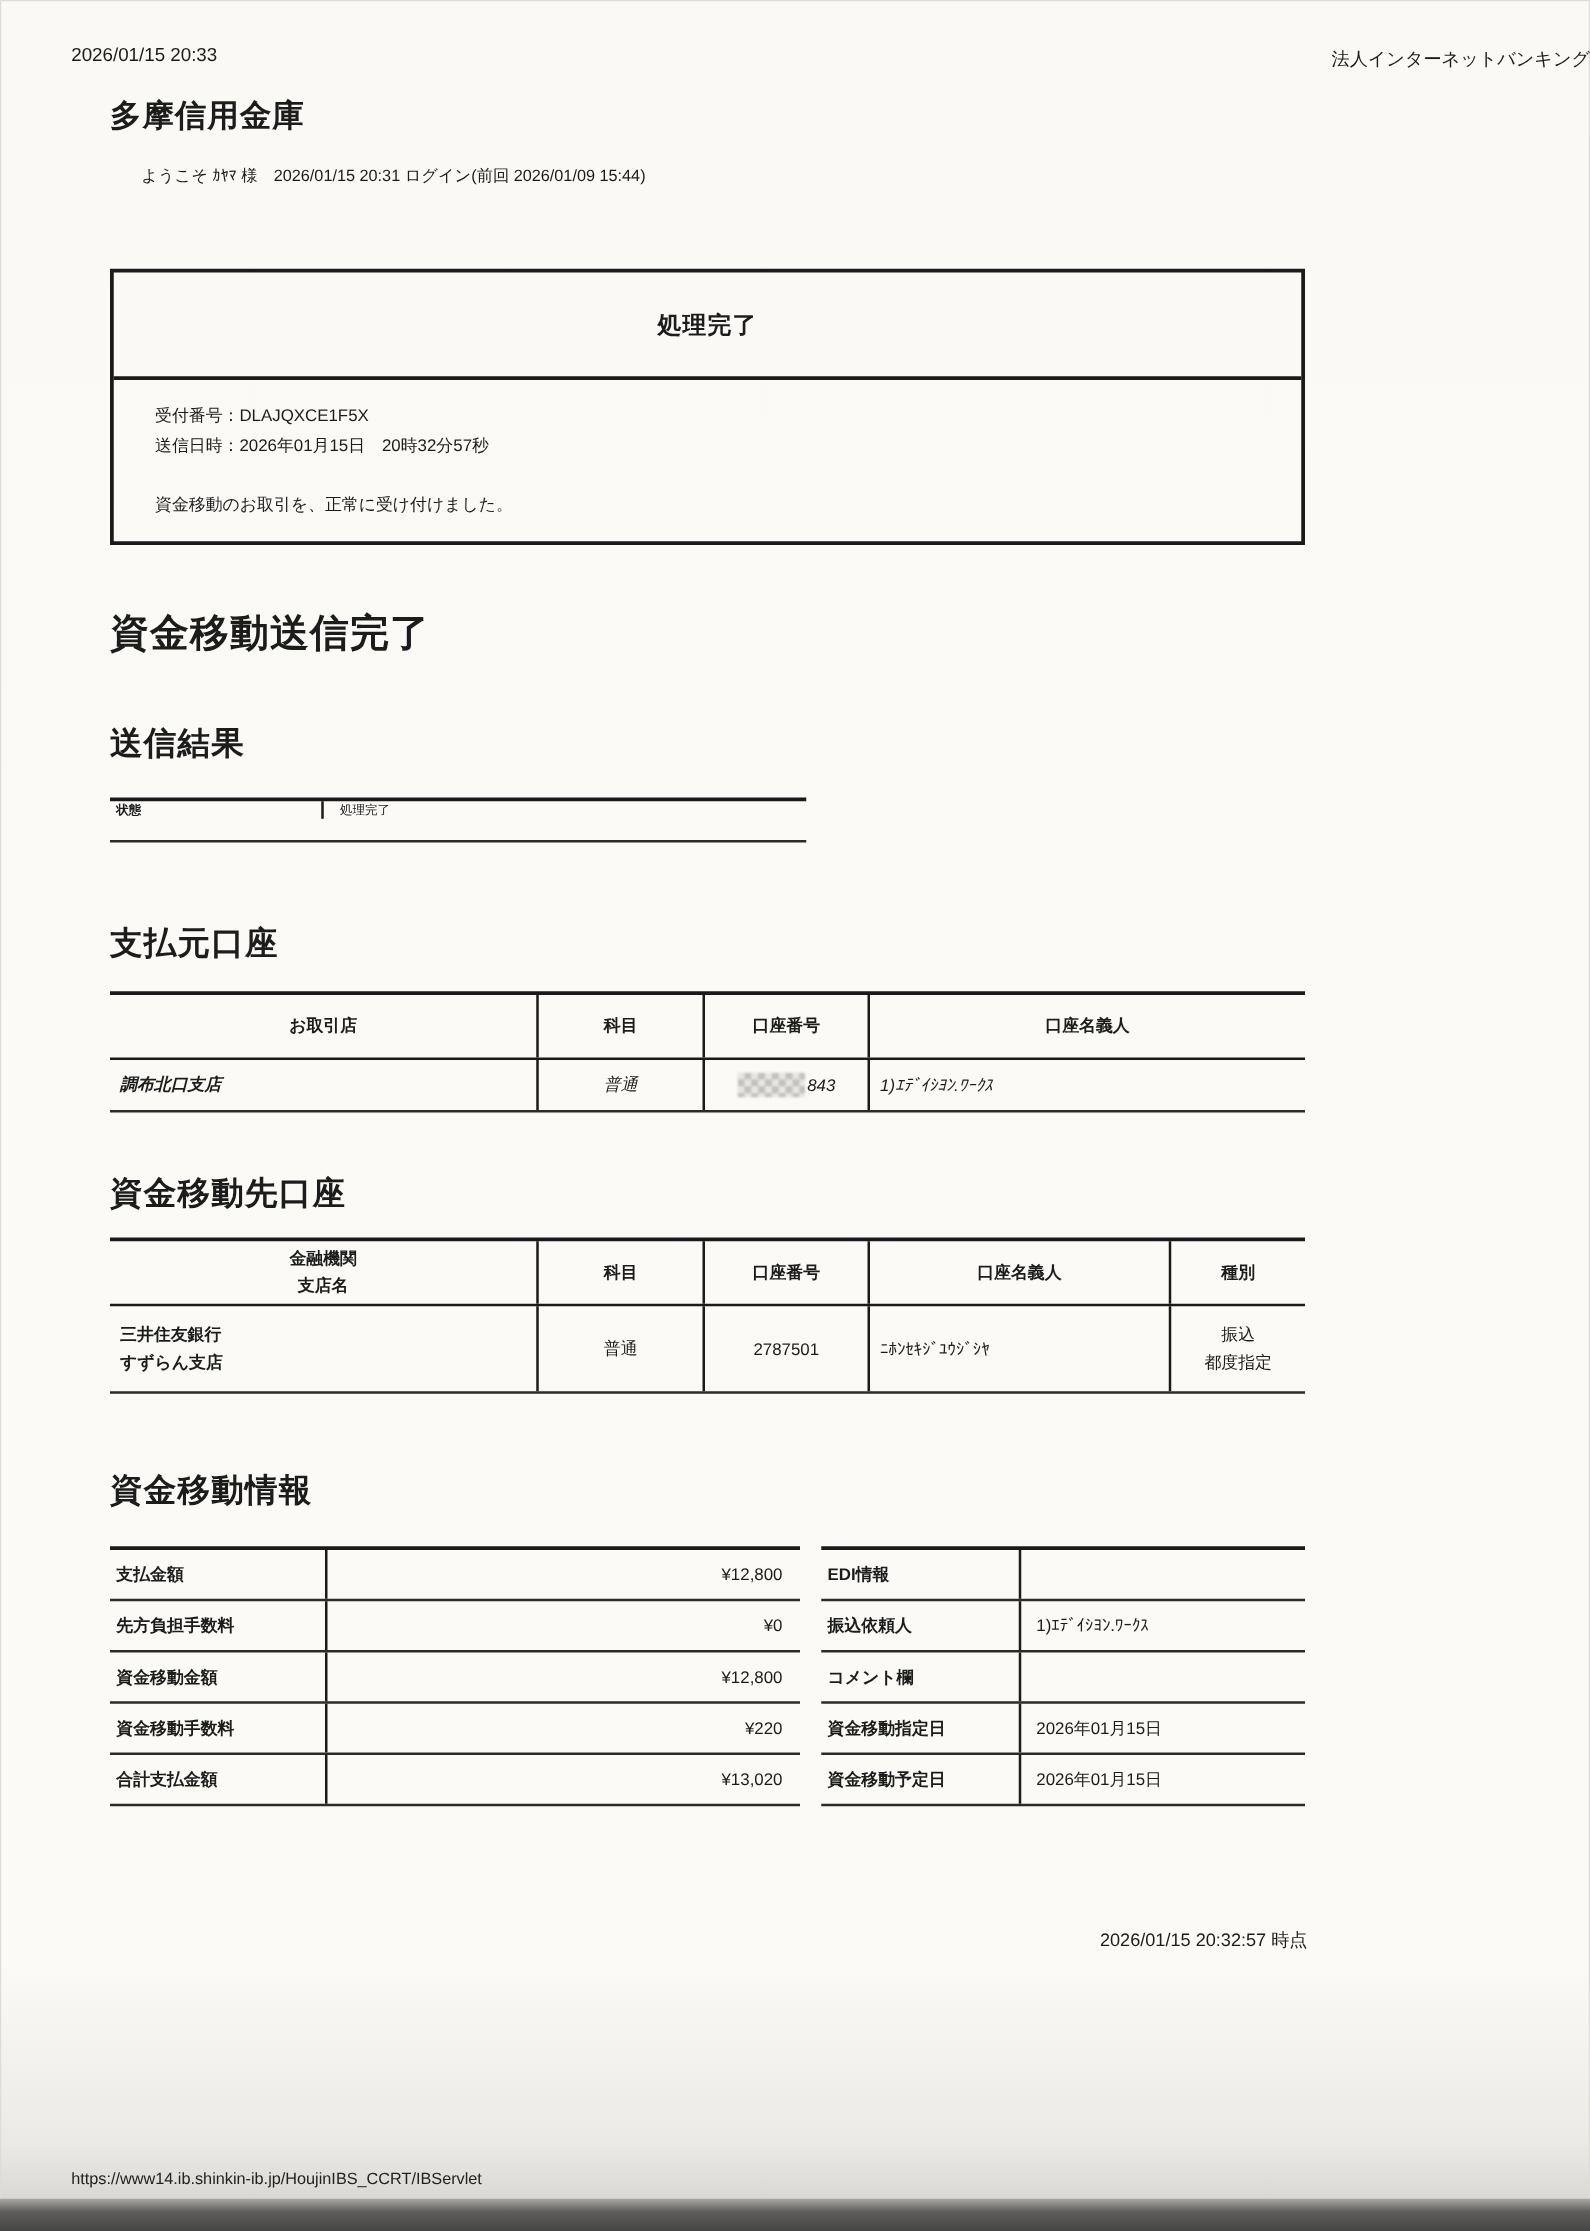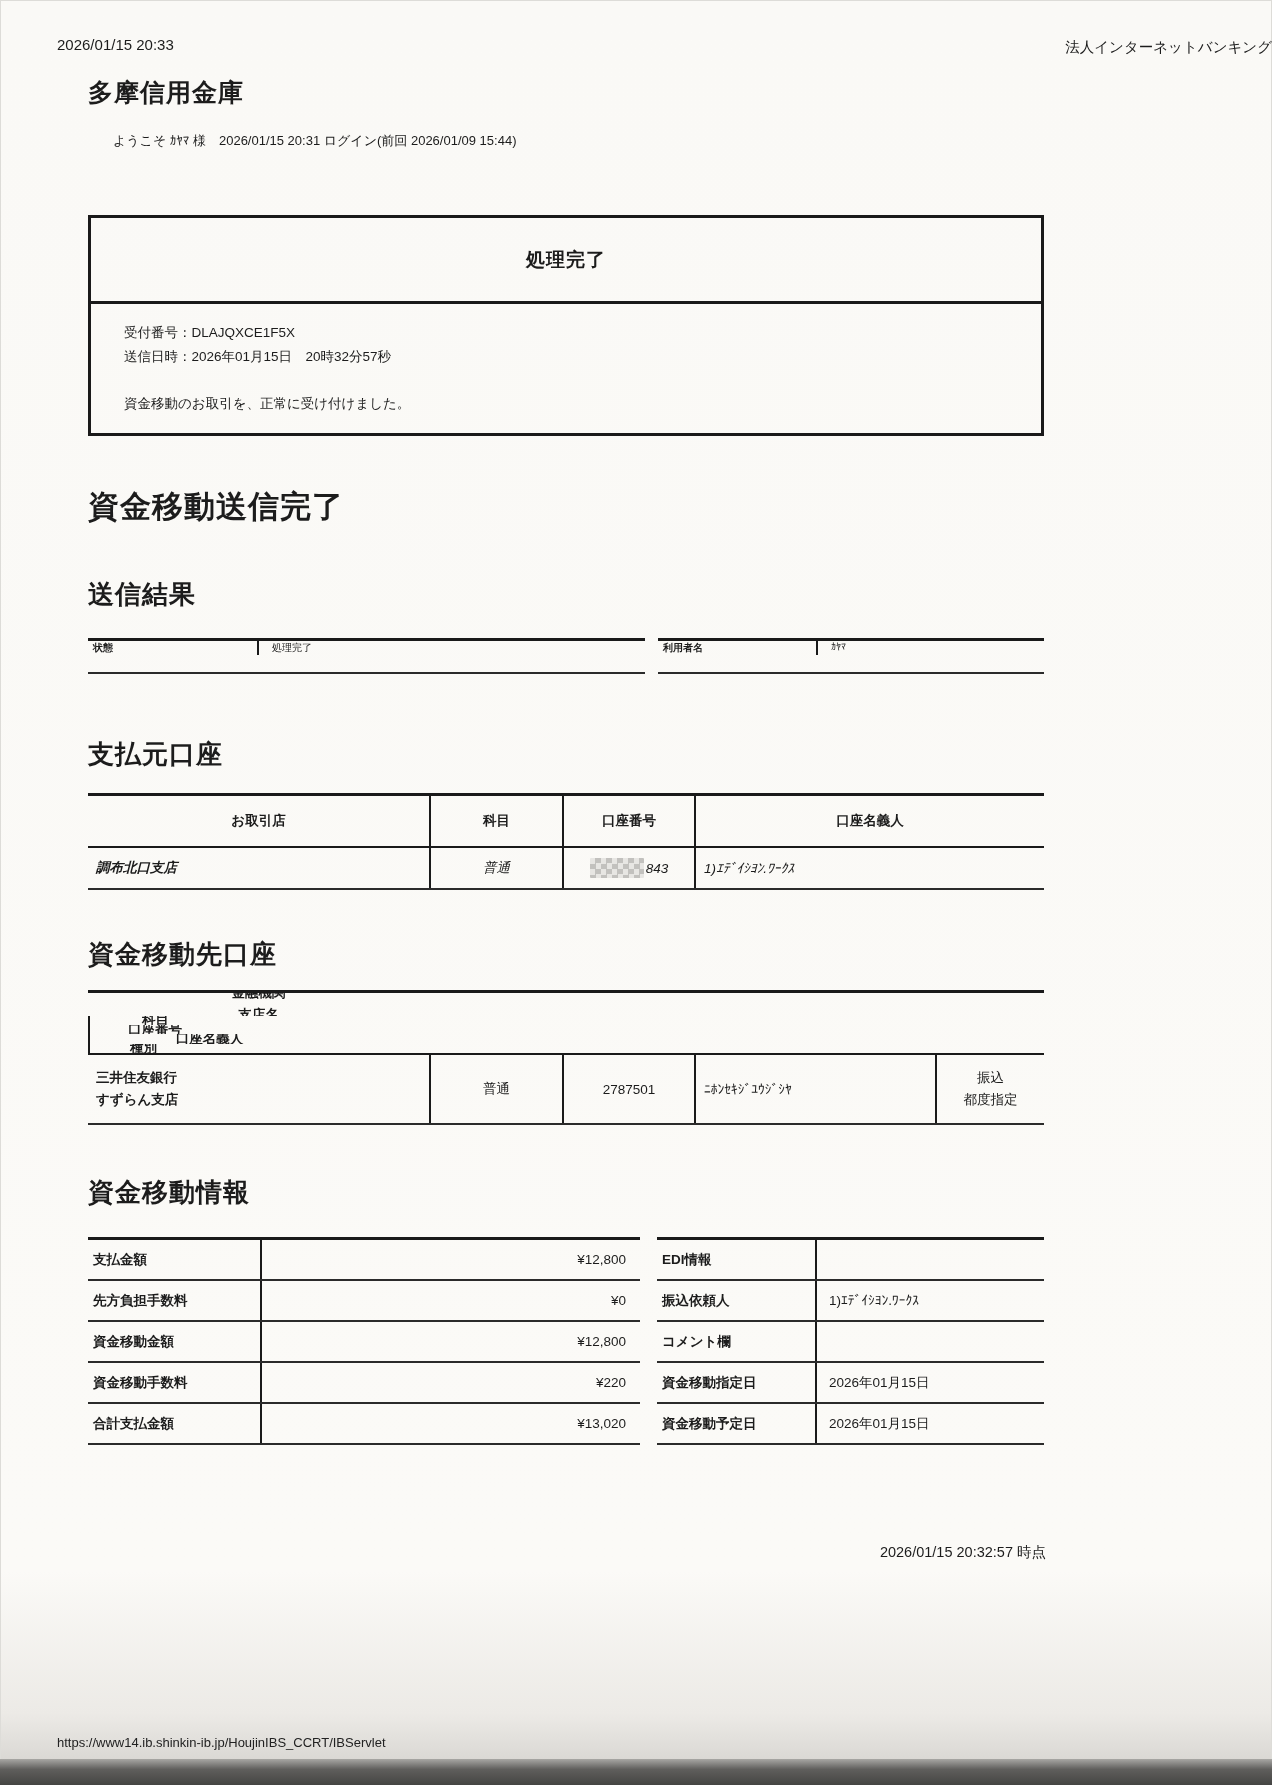--- a/index.html
+++ b/index.html
@@ -137,10 +137,6 @@
     <div class="k">状態</div>
     <div class="v">処理完了</div>
   </div>
-  <div class="abs kv res-right">
-    <div class="k">利用者名</div>
-    <div class="v">ｶﾔﾏ</div>
-  </div>
 
   <div class="abs sec-heading sec2">支払元口座</div>
 

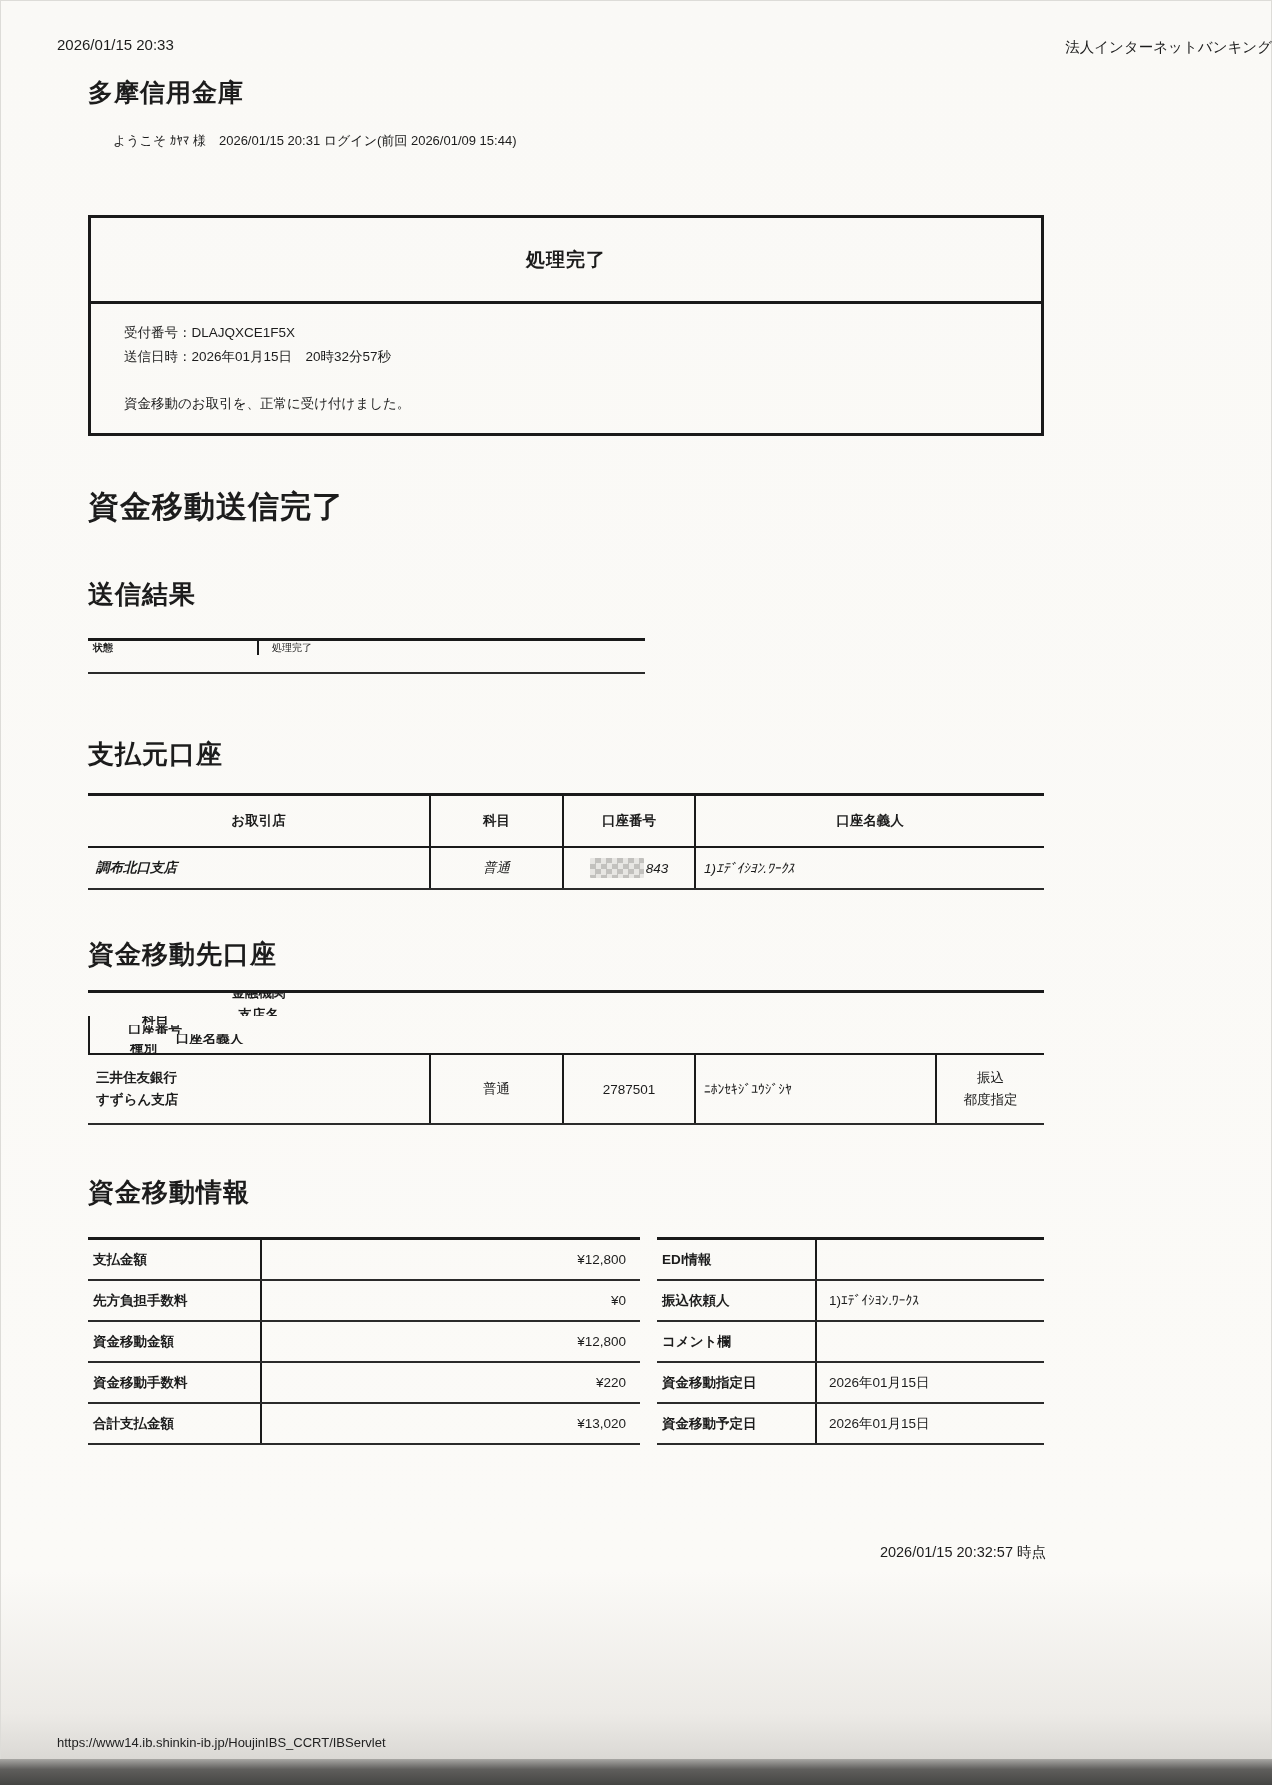--- a/index.html
+++ b/index.html
@@ -80,7 +80,7 @@
   .src-c0 { width:341px; } .src-c1 { width:133px; } .src-c2 { width:132px; } .src-c3 { width:350px; }
 
   .dst-tbl { left:88px; top:990px; width:956px; }
-  .dst-tbl .hrow { height:62px;flex-direction:column; }
+  .dst-tbl .hrow { height:52px; }
   .dst-tbl .drow { height:68px; }
   .dst-c0 { width:341px; } .dst-c1 { width:133px; } .dst-c2 { width:132px; } .dst-c3 { width:241px; } .dst-c4 { width:109px; }
 

